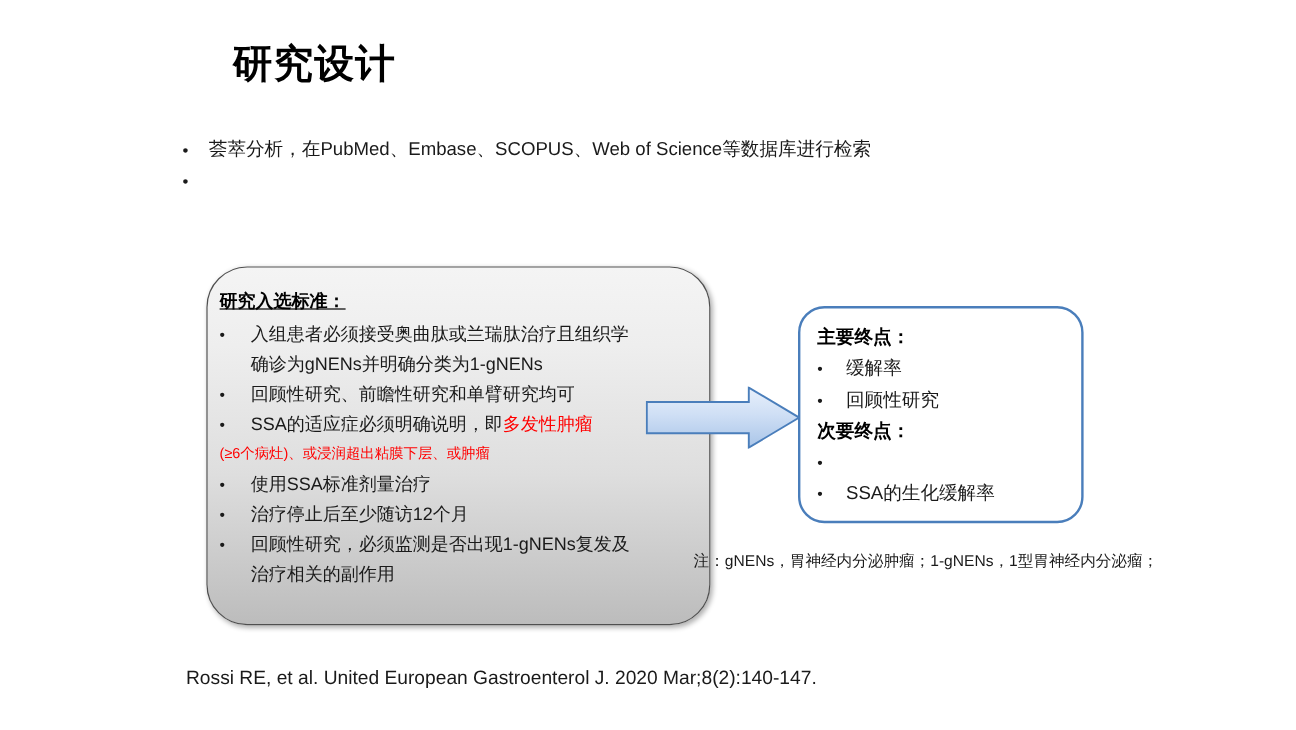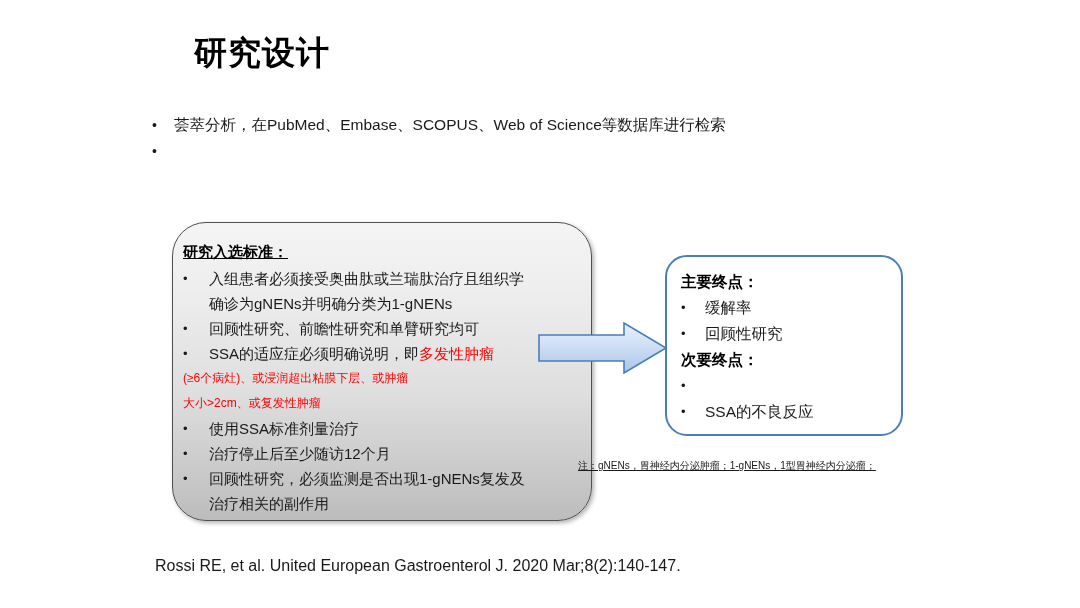--- a/index.html
+++ b/index.html
@@ -205,7 +205,6 @@
     </div>
 
     <div class="red-cont">(≥6个病灶)、或浸润超出粘膜下层、或肿瘤</div>
-    <div class="red-cont">大小&gt;2cm、或复发性肿瘤</div>
 
     <div class="crit-row">
       <span class="crit-bullet">•</span>

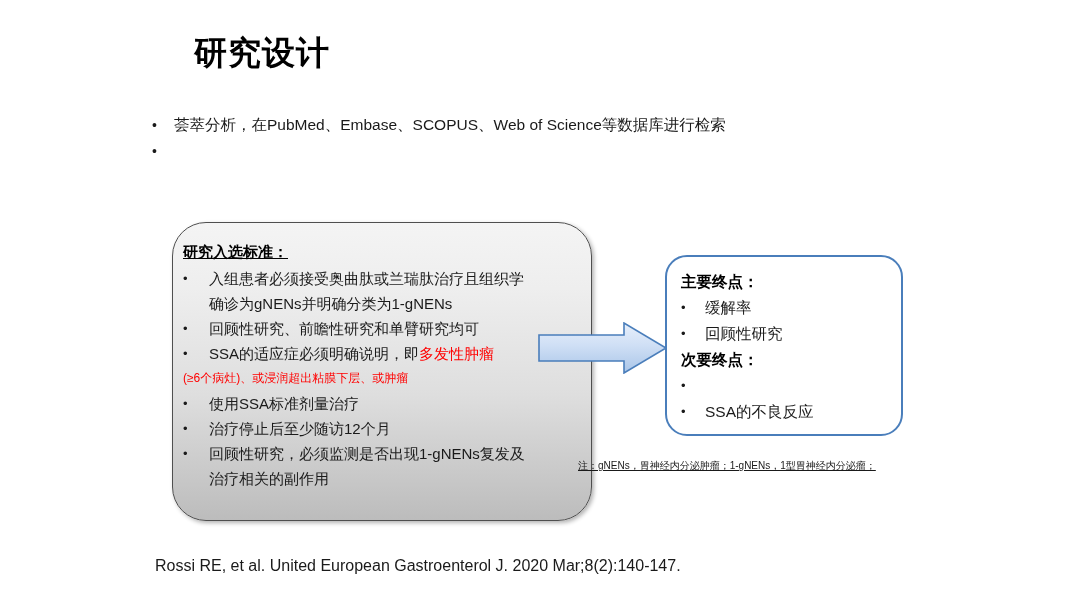--- a/index.html
+++ b/index.html
@@ -260,7 +260,7 @@
 
     <div class="ep-row">
       <span class="ep-bullet">•</span>
-      <span>SSA的不良反应</span>
+      <span>SSA的生化缓解率</span>
     </div>
 
   </div>

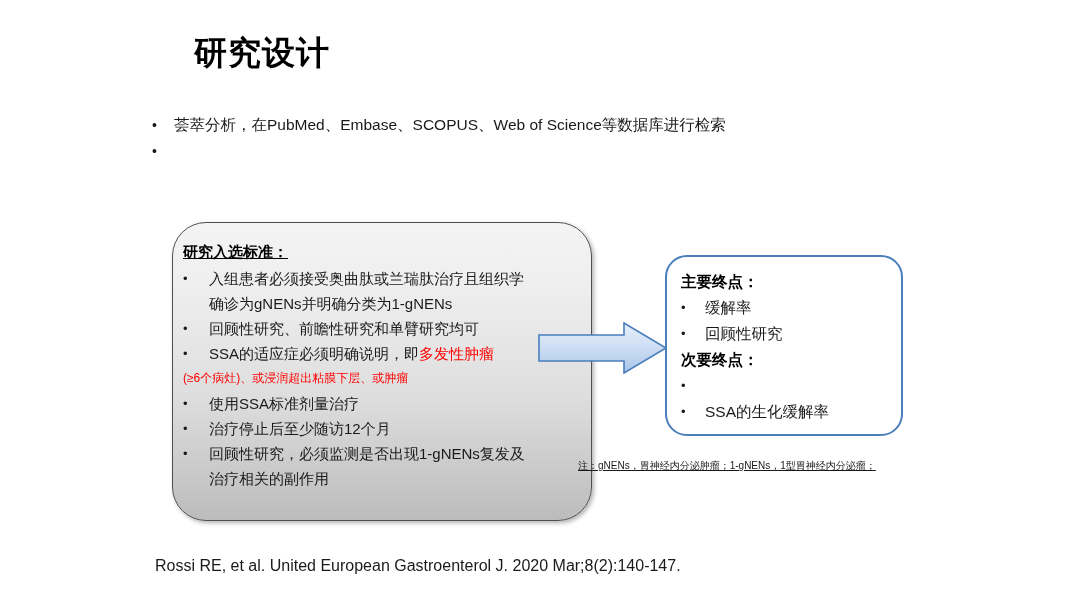--- a/index.html
+++ b/index.html
@@ -153,10 +153,9 @@
     position: absolute;
     left: 578px;
     top: 459px;
-    font-size: 10px;
+    font-size: 13px;
     color: #1a1a1a;
     white-space: nowrap;
-    text-decoration: underline;
   }
 
   

